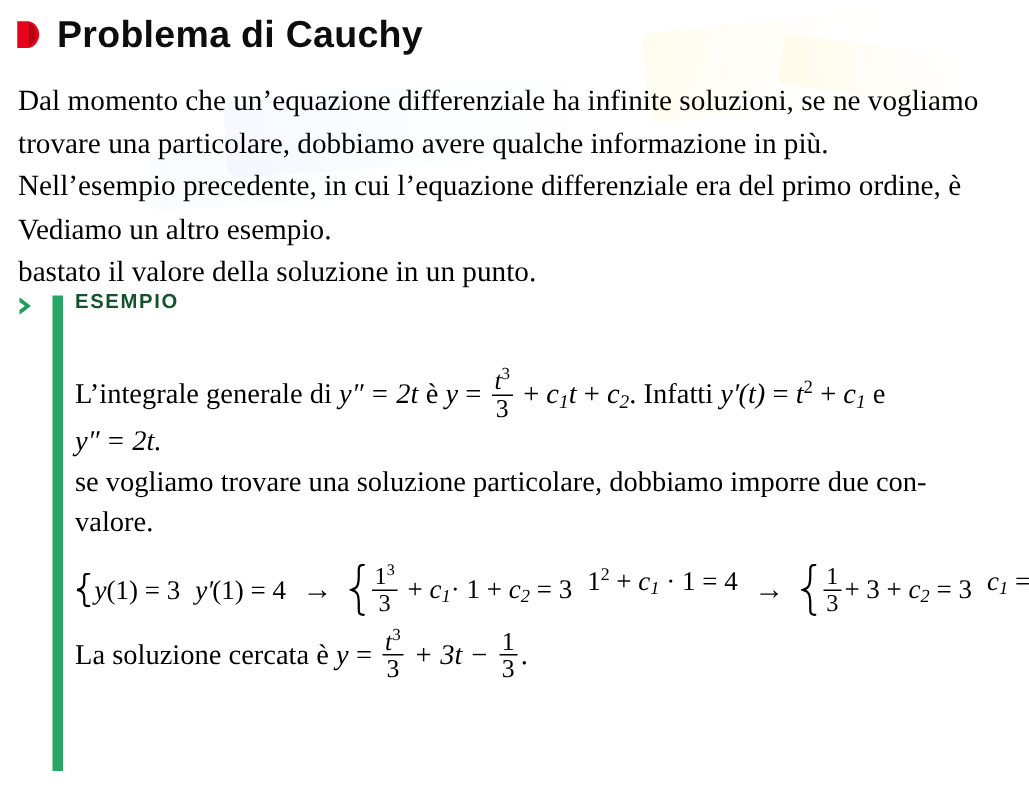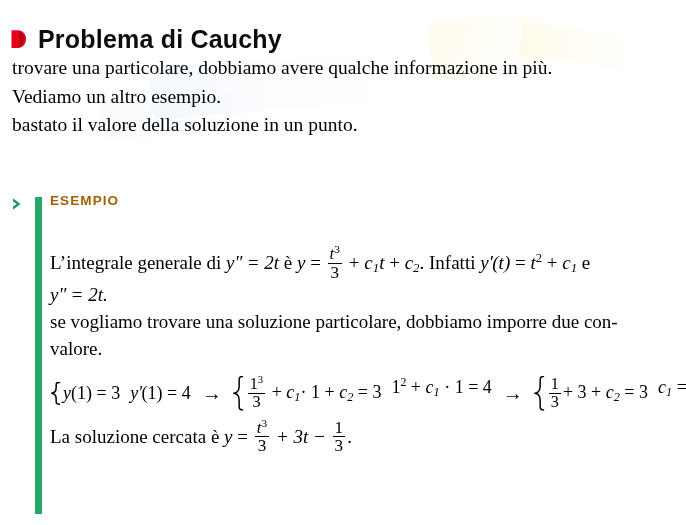--- a/index.html
+++ b/index.html
@@ -58,7 +58,7 @@
   .title-row {
     position: absolute;
     left: 10px;
-    top: 24px;
+    top: 8px;
     display: flex;
     align-items: center;
     height: 30px;

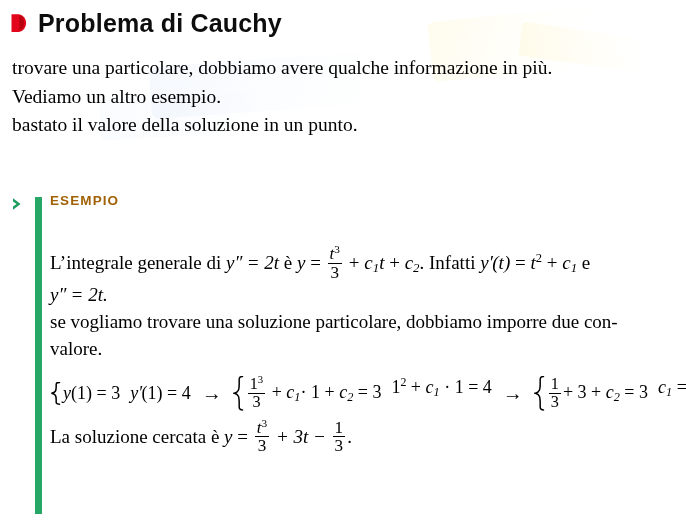--- a/index.html
+++ b/index.html
@@ -235,6 +235,7 @@
   </div>
 
   <div class="intro">
+    <p>Dal momento che un’equazione differenziale ha infinite soluzioni, se ne vogliamo</p>
     <p>trovare una particolare, dobbiamo avere qualche informazione in più.</p>
     <p>Vediamo un altro esempio.</p>
     <p>bastato il valore della soluzione in un punto.</p>

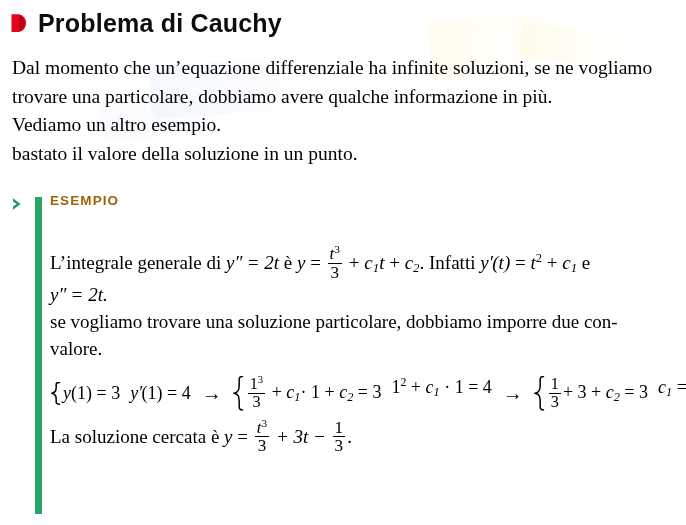--- a/index.html
+++ b/index.html
@@ -237,6 +237,7 @@
   <div class="intro">
     <p>Dal momento che un’equazione differenziale ha infinite soluzioni, se ne vogliamo</p>
     <p>trovare una particolare, dobbiamo avere qualche informazione in più.</p>
+    <p>Nell’esempio precedente, in cui l’equazione differenziale era del primo ordine, è</p>
     <p>Vediamo un altro esempio.</p>
     <p>bastato il valore della soluzione in un punto.</p>
   </div>

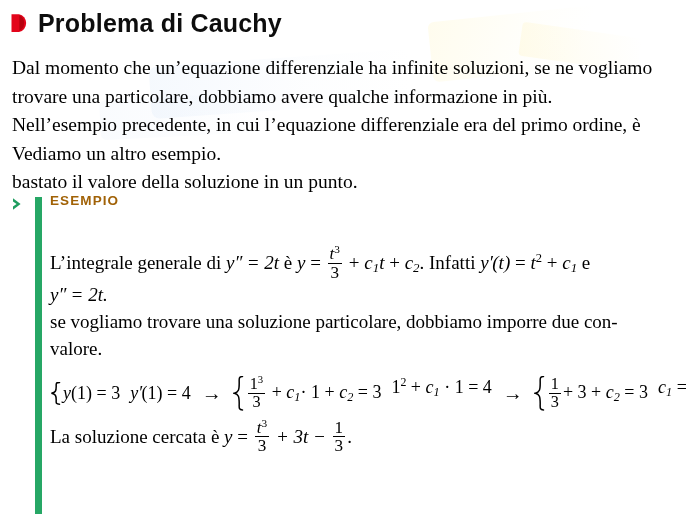--- a/index.html
+++ b/index.html
@@ -124,7 +124,7 @@
     font-weight: bold;
     font-size: 13.5px;
     letter-spacing: 1.1px;
-    color: #a16207;
+    color: #14532d;
     margin-bottom: 4px;
   }
   .ex-para {

